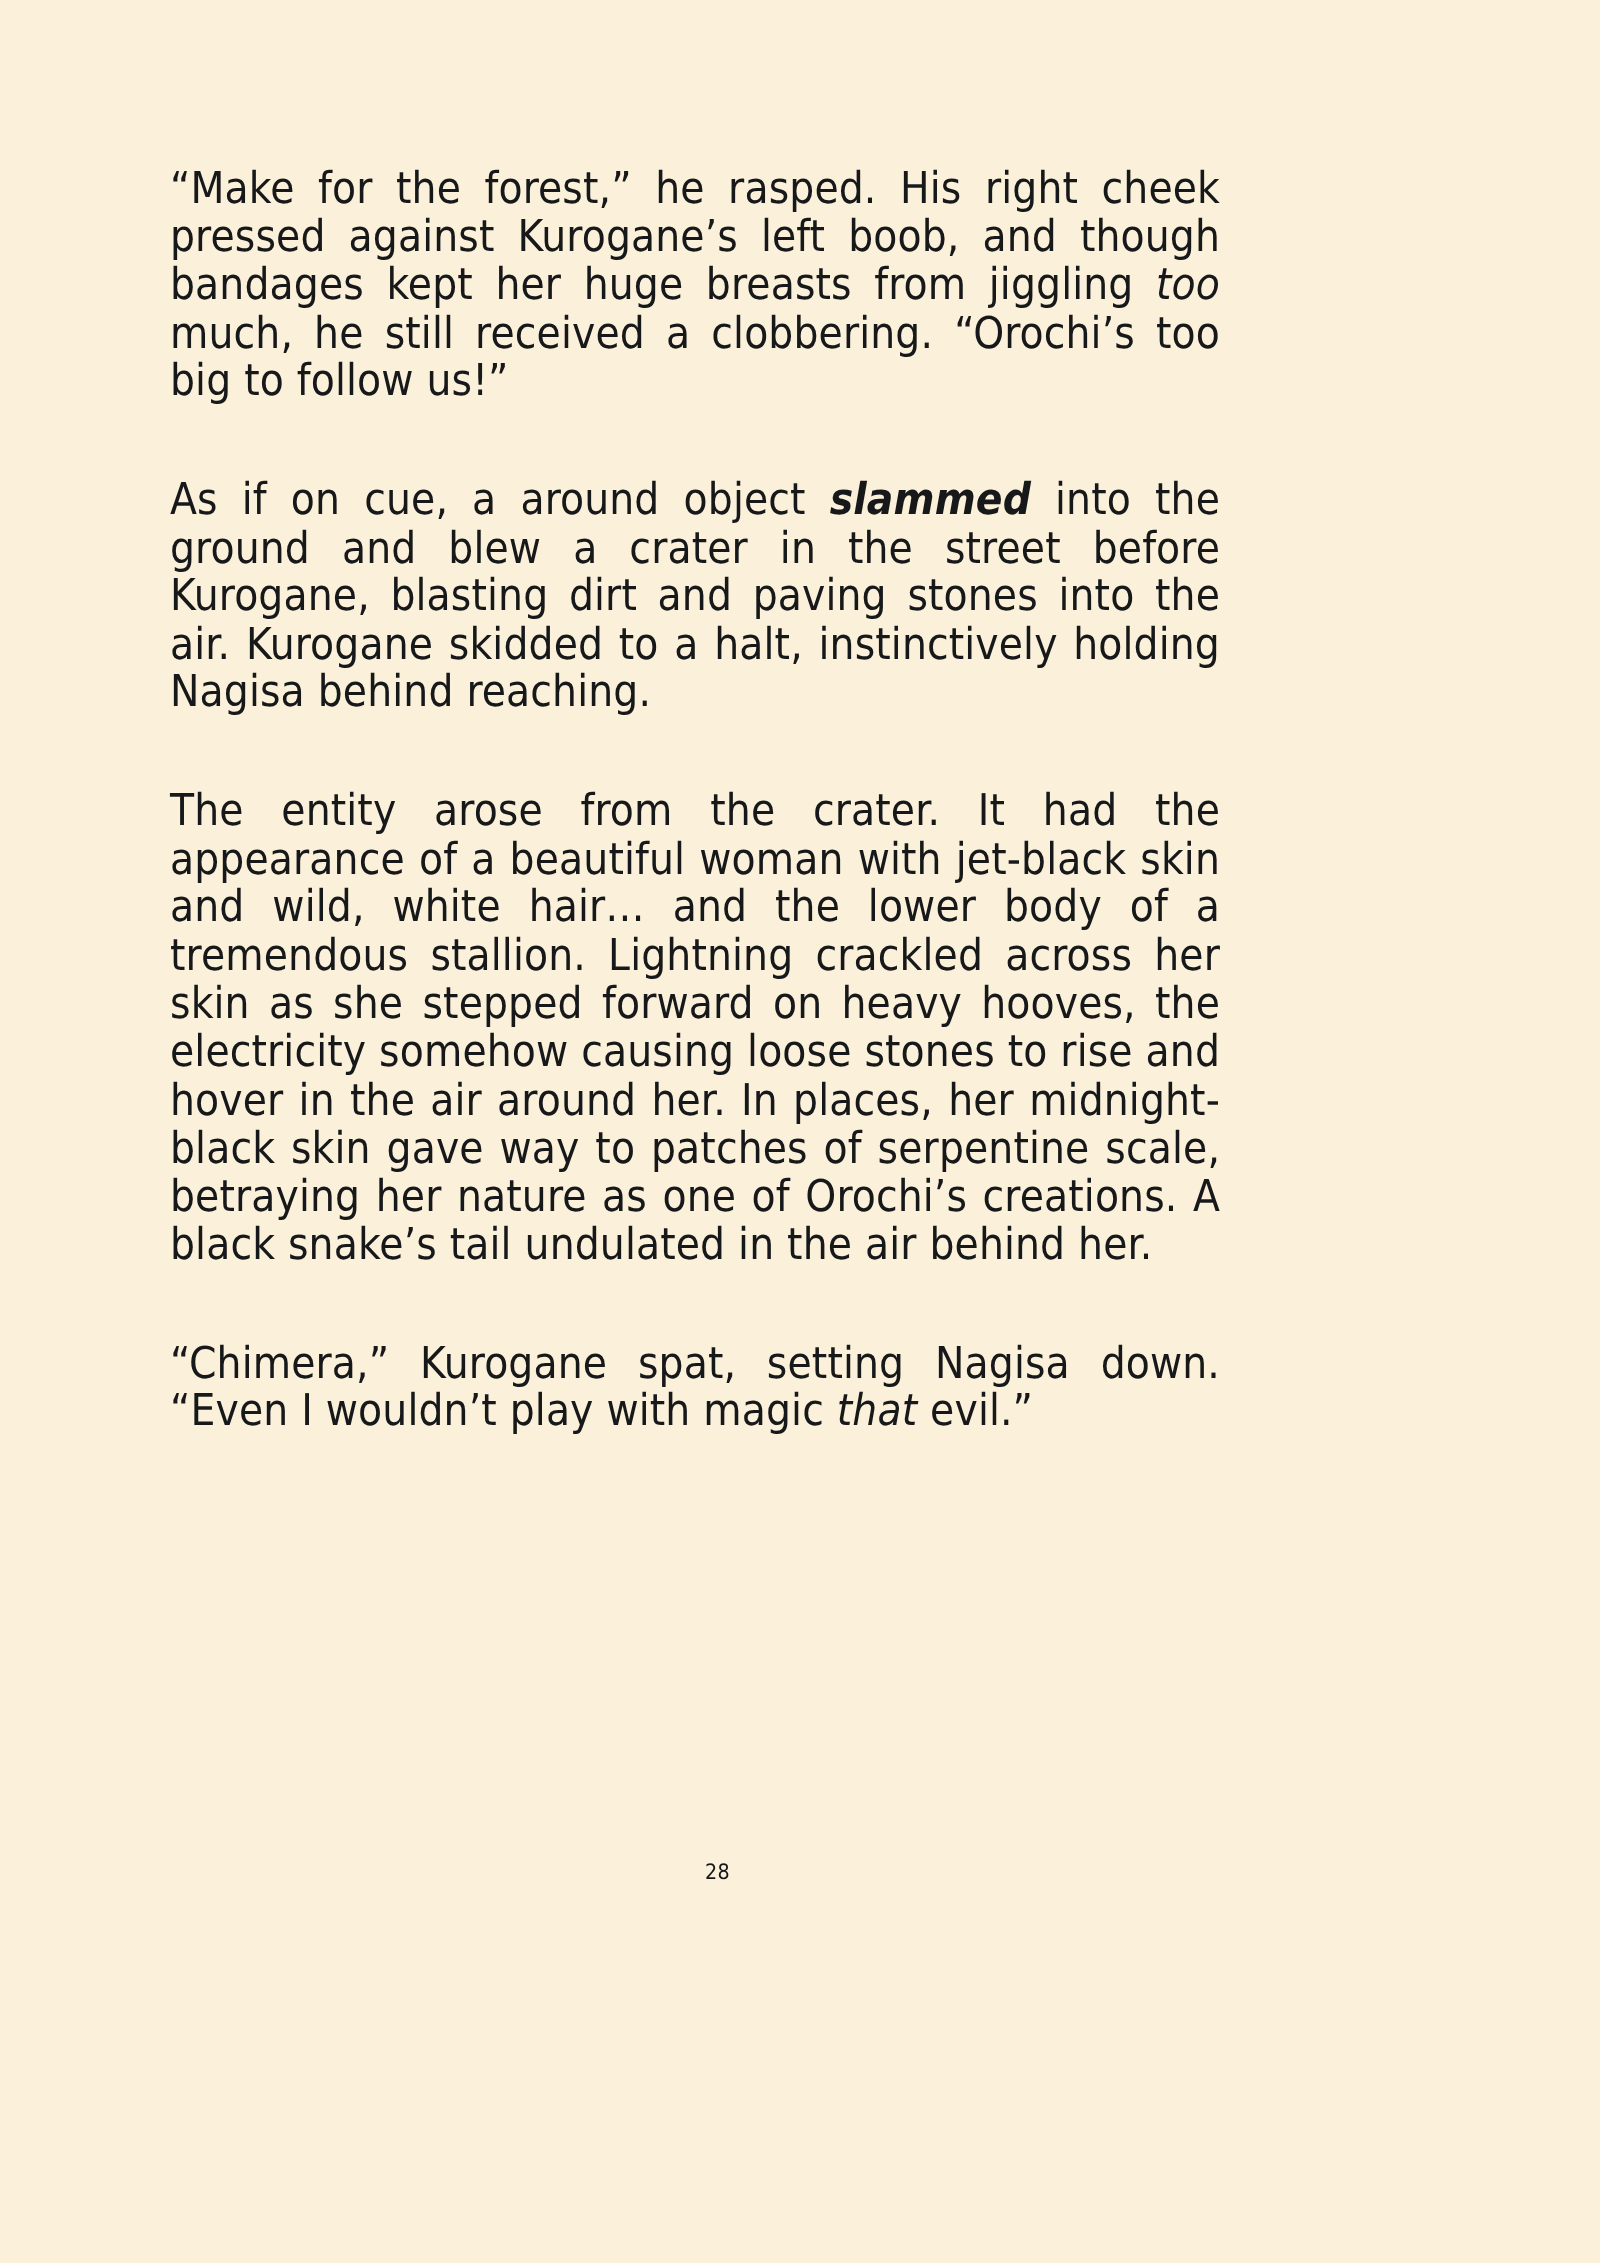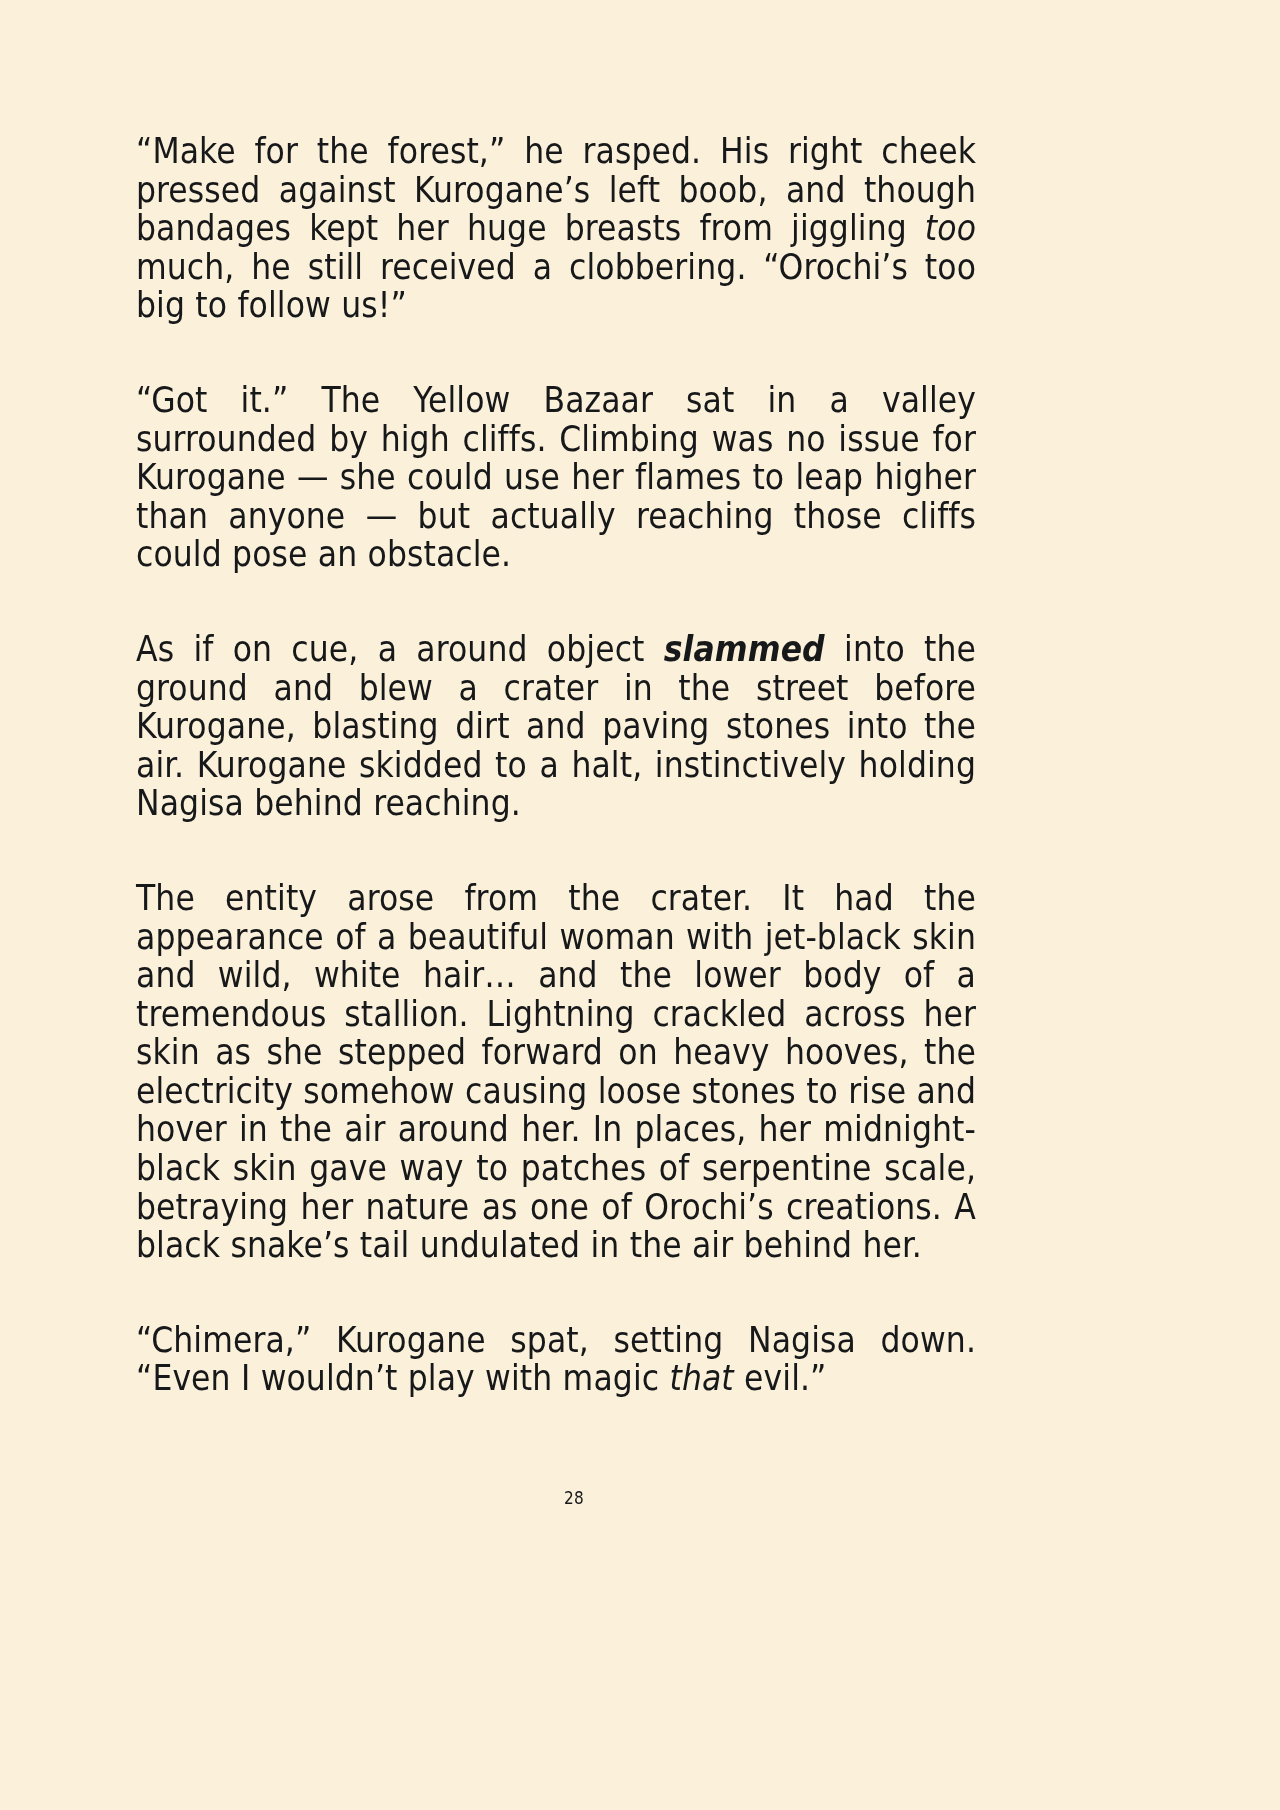--- a/index.html
+++ b/index.html
@@ -73,9 +73,6 @@
       <span>“Make for the forest,” he rasped. His right cheek pressed against Kurogane’s left boob, and though bandages kept her huge breasts from jiggling </span><em class="it">too</em><span> much, he still received a clobbering. “Orochi’s too big to follow us!”</span>
     </p>
 
-    <p class="para">
-      <span>“Got it.” The Yellow Bazaar sat in a valley surrounded by high cliffs. Climbing was no issue for Kurogane — she could use her flames to leap higher than anyone — but actually reaching those cliffs could pose an obstacle.</span>
-    </p>
 
     <p class="para">
       <span>As if on cue, a around object </span><em class="bolditalic">slammed</em><span> into the ground and blew a crater in the street before Kurogane, blasting dirt and paving stones into the air. Kurogane skidded to a halt, instinctively holding Nagisa behind reaching.</span>

